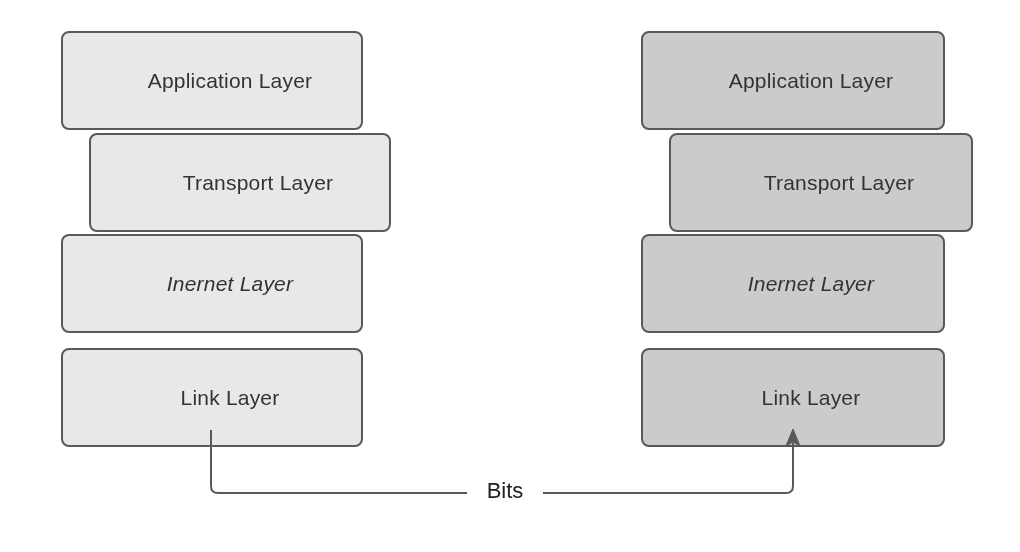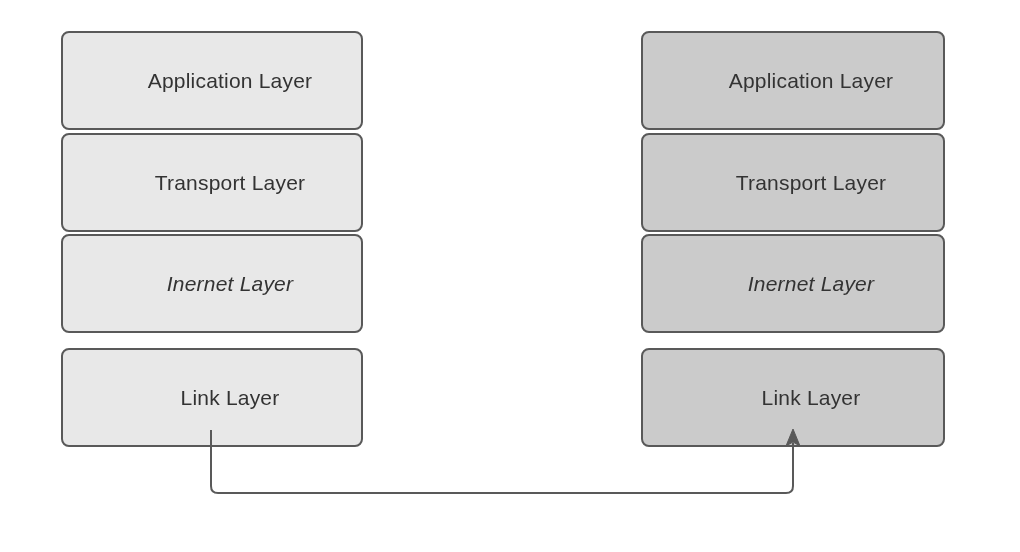--- a/index.html
+++ b/index.html
@@ -40,7 +40,7 @@
     padding-left: 36px;
   }
   .stack .layer-box:nth-child(1) { top: 0px;   }
-  .stack .layer-box:nth-child(2) { top: 102px; }
+  .stack .layer-box:nth-child(2) { top: 102px; margin-left: 28px; }
   .stack .layer-box:nth-child(3) { top: 203px; font-style: italic; }
   .stack .layer-box:nth-child(4) { top: 317px; }
 

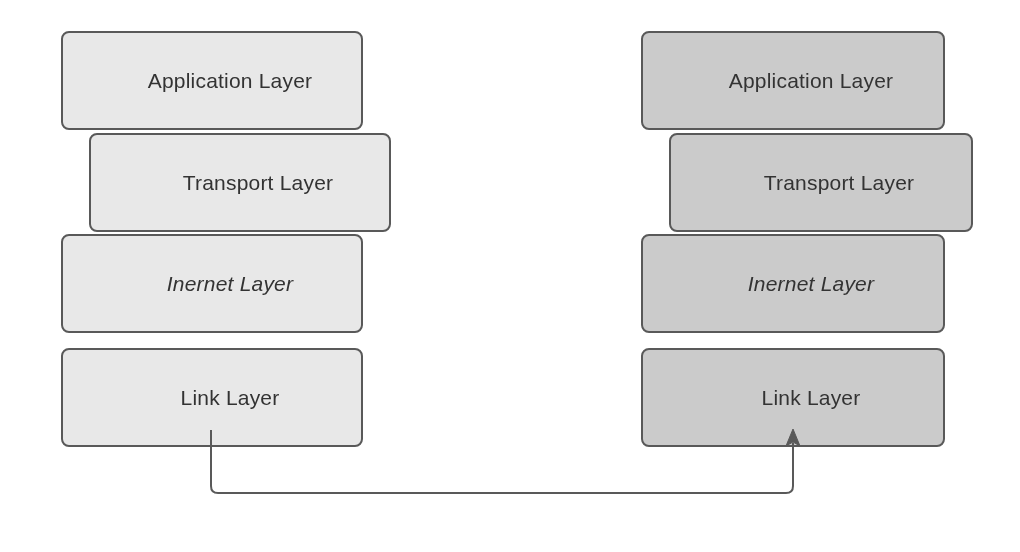--- a/index.html
+++ b/index.html
@@ -119,6 +119,7 @@
     <polygon points="793,429 786,446 793,442 800,446" fill="#595959" stroke="#595959" stroke-width="1" stroke-linejoin="round"></polygon>
   </svg>
 
+  <div id="bits-label">Bits</div>
 
 </div>
 

